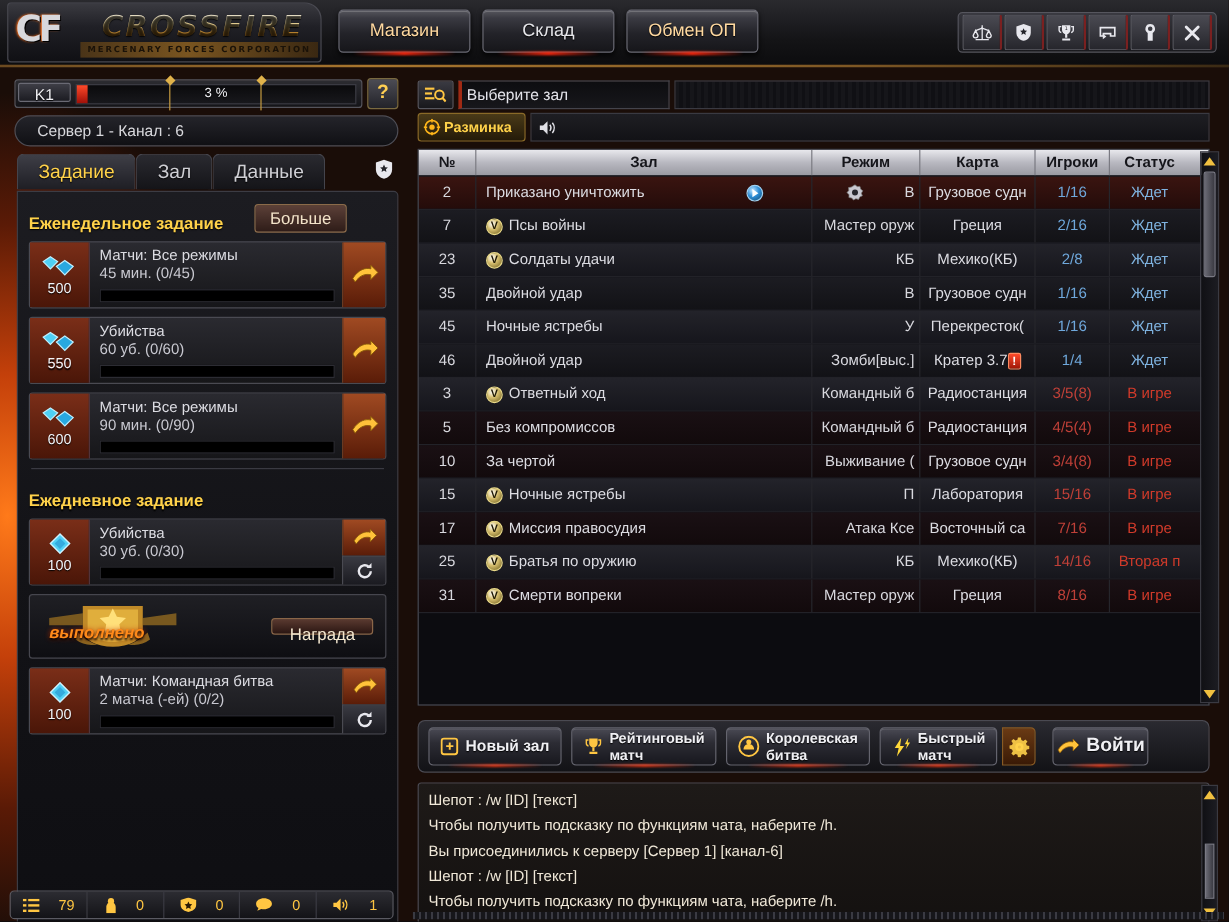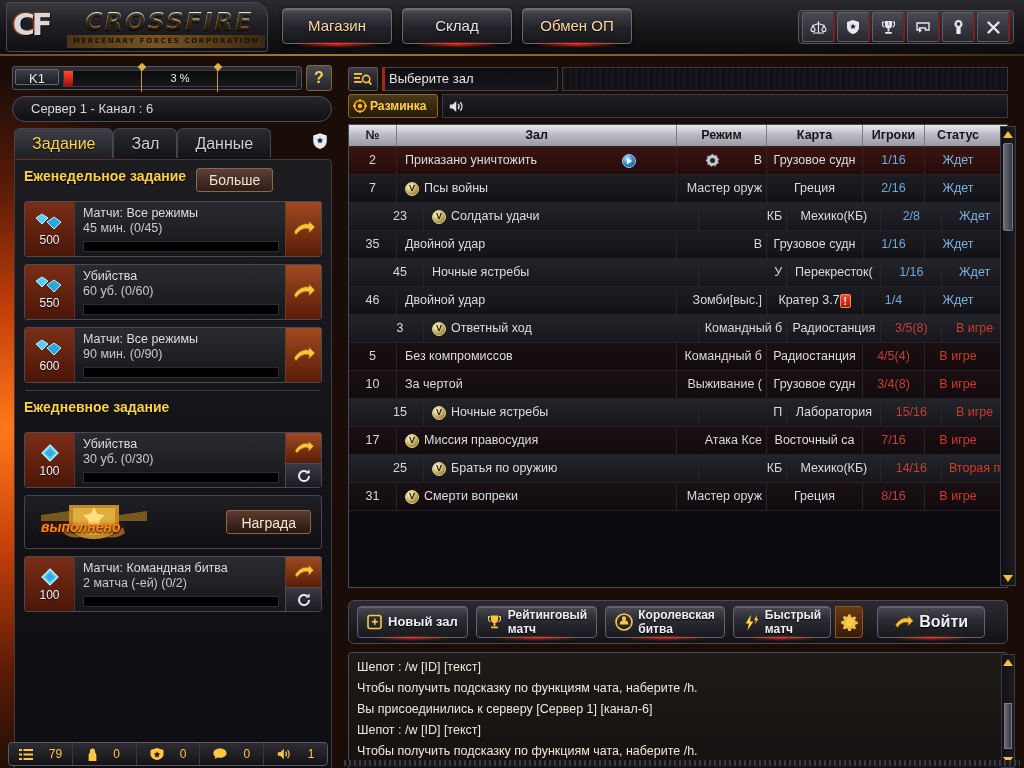--- a/index.html
+++ b/index.html
@@ -170,7 +170,7 @@
   }
   .q-head {
     position:relative; height: 26px; margin-bottom: 7px;
-    display:flex; align-items:flex-start;
+    display:flex; align-items:flex-end;
   }
   .q-head .ttl { color:#ffd24a; font-size:14px; font-weight:bold; text-shadow:0 1px 1px #000; }
   .more-btn {

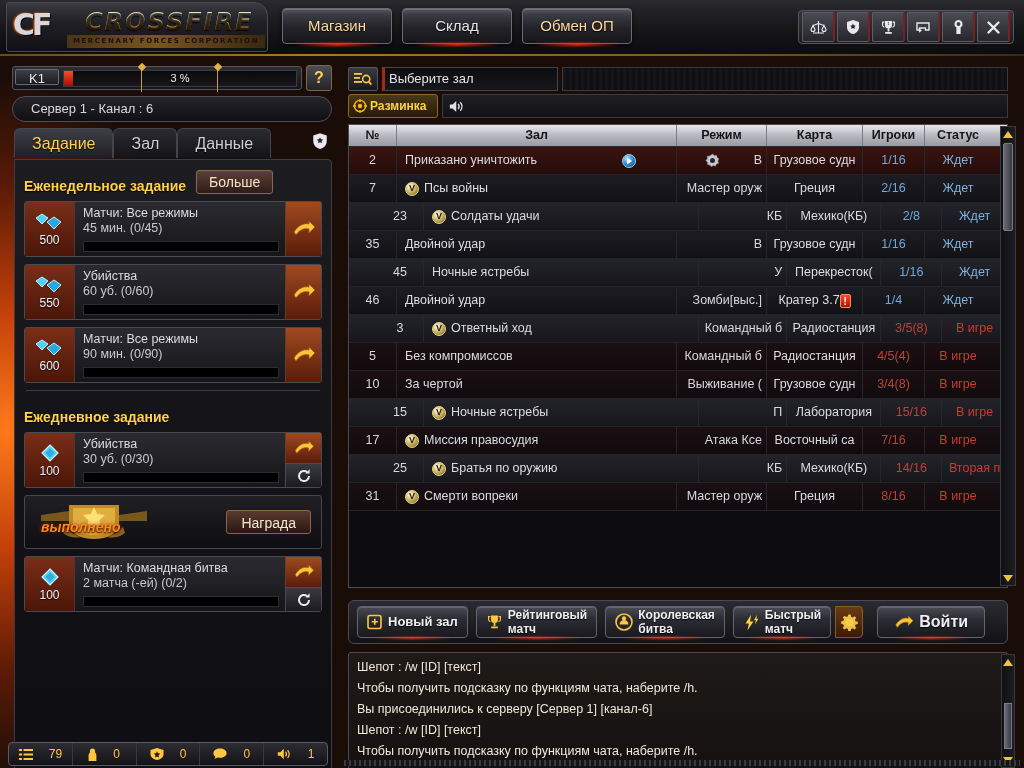--- a/index.html
+++ b/index.html
@@ -174,7 +174,7 @@
   }
   .q-head .ttl { color:#ffd24a; font-size:14px; font-weight:bold; text-shadow:0 1px 1px #000; }
   .more-btn {
-    margin-left: 10px; height: 24px; padding: 0 12px;
+    margin-left: 26px; height: 24px; padding: 0 12px;
     background: linear-gradient(180deg,#5c4038,#2e1c18);
     border:1px solid #8a6a4a; border-radius:3px;
     color:#f2e2c8; font-size:14px; line-height:22px; cursor:pointer;

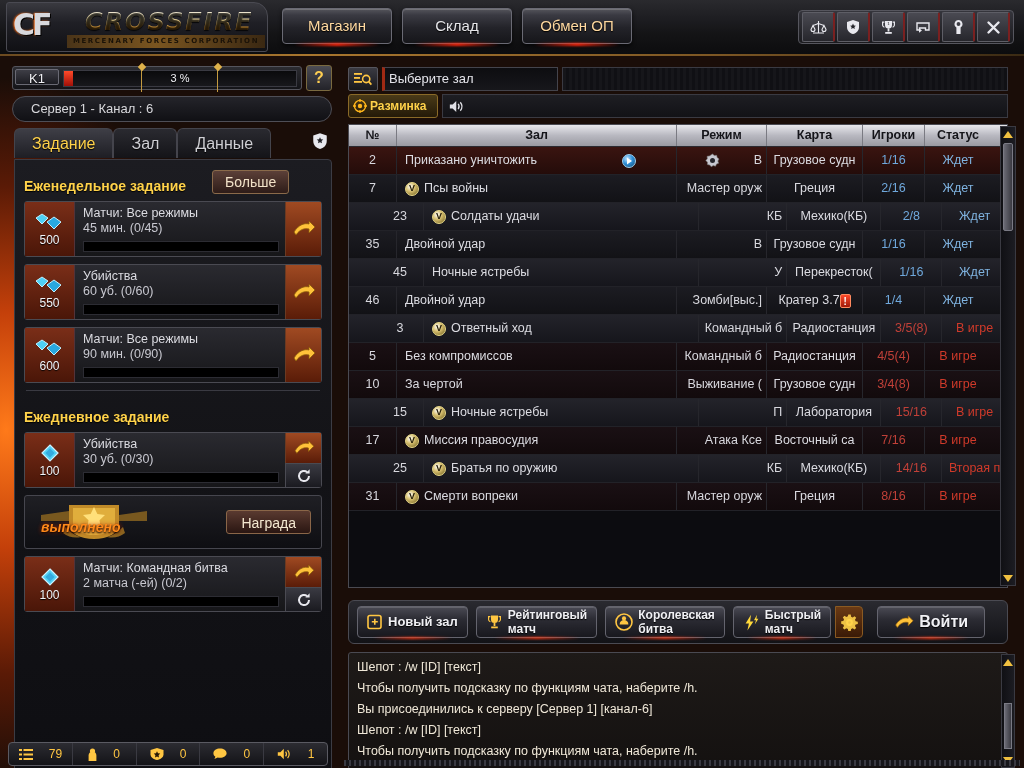--- a/index.html
+++ b/index.html
@@ -303,7 +303,7 @@
   .tr.sel { background: linear-gradient(180deg,#3a1410,#240c0a); }
   .tr.waiting { background: linear-gradient(180deg,#1c1c22,#121216); }
   .tr.ingame  { background: linear-gradient(180deg,#1a1014,#120a0c); }
-  .tr.ingame-alt { background: linear-gradient(180deg,#23232a,#16161c); padding-left: 28px; }
+  .tr.ingame-alt { background: linear-gradient(180deg,#23232a,#16161c); }
   .td { font-size:12.5px; line-height:27px; border-right:1px solid #26262c;
     overflow:hidden; white-space:nowrap; }
   .td.c-no { text-align:center; color:#d8d8de; }

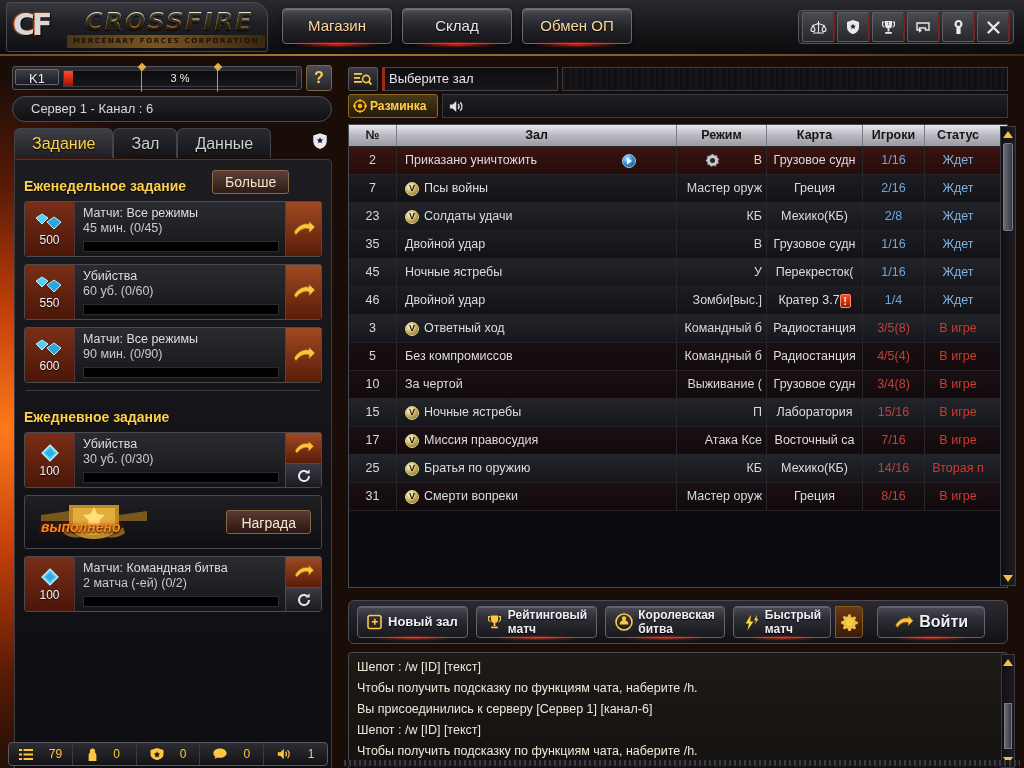--- a/index.html
+++ b/index.html
@@ -230,7 +230,7 @@
     text-shadow: 0 1px 2px #000, 0 0 4px #c03000;
   }
   .reward-btn {
-    margin-left: auto; height: 24px; padding: 0 14px;
+    margin-left: auto; height: 14px; padding: 0 14px;
     background: linear-gradient(180deg,#5a3a30,#2a1612);
     border:1px solid #8a6648; border-radius:3px;
     color:#f4e8d0; font-size:14px; line-height:24px; cursor:pointer;

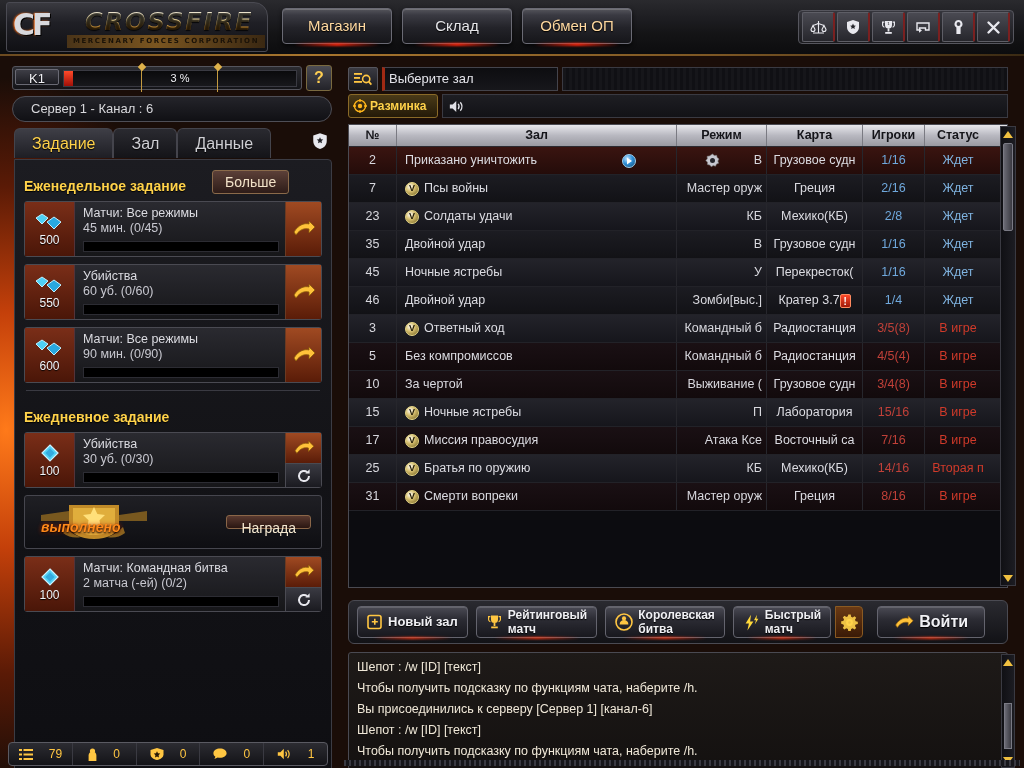--- a/index.html
+++ b/index.html
@@ -942,7 +942,7 @@
             <path d="M7.7.6h2.6l.4 2.3 1.7.7 1.9-1.3 1.8 1.8-1.3 1.9.7 1.7 2.3.4v2.6l-2.3.4-.7 1.7 1.3 1.9-1.8 1.8-1.9-1.3-1.7.7-.4 2.3H7.7l-.4-2.3-1.7-.7-1.9 1.3-1.8-1.8 1.3-1.9-.7-1.7L.2 10.3V7.7l2.3-.4.7-1.7-1.3-1.9 1.8-1.8 1.9 1.3 1.7-.7z" fill="#ffd24a" opacity=".9"></path>
           </svg>
       </div>
-      <div class="act" style="margin-left:6px;padding:0 16px">
+      <div class="act" style="margin-left:6px;padding:0 2px">
         <svg width="20" height="15" viewBox="0 0 24 18">
             <path d="M2 12 C7 4 13 3 17 4 L17 1 23 7 17 13 L17 9 C13 8 8 9 4 15z" fill="#ffc23a" stroke="#8a5a0a" stroke-width=".8"></path>
           </svg>

